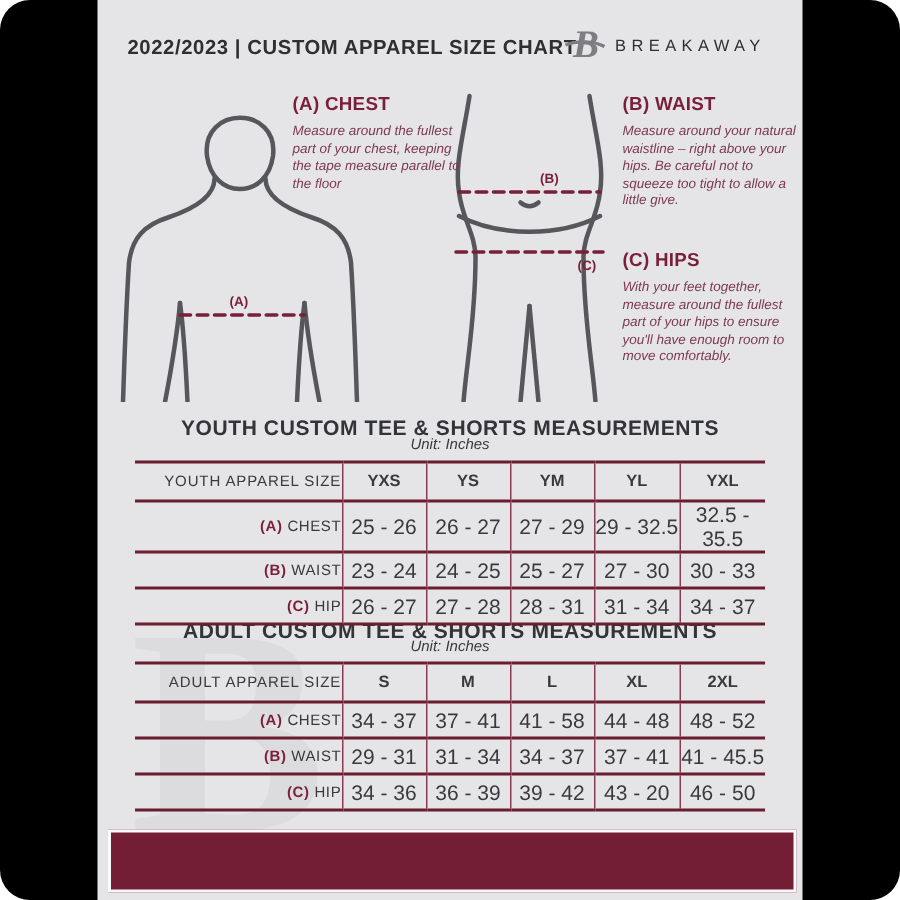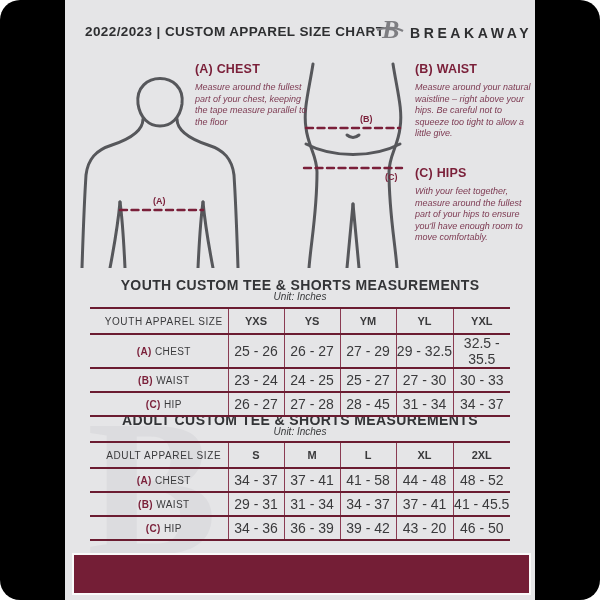--- a/index.html
+++ b/index.html
@@ -11,7 +11,7 @@
   .hdr-title{position:absolute;left:20px;top:24px;font-size:13.5px;font-weight:bold;
              color:#2e2f31;letter-spacing:.4px;white-space:nowrap;}
   .logo{position:absolute;left:310px;top:13px;width:30px;height:32px;}
-  .brand{position:absolute;left:345px;top:25px;font-size:14px;font-weight:bold;
+  .brand{position:absolute;left:345px;top:25px;font-size:11px;font-weight:normal;
          color:#2e2f31;letter-spacing:3.6px;white-space:nowrap;}
 
   

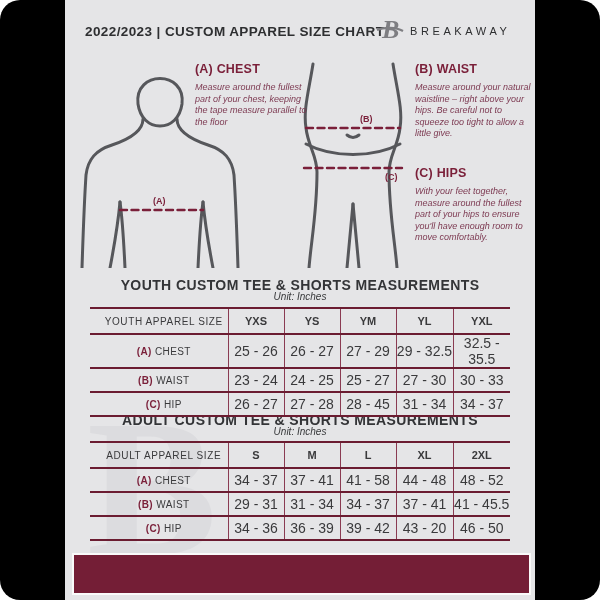--- a/index.html
+++ b/index.html
@@ -40,7 +40,7 @@
   table.size td + td{border-left:1.5px solid #8a3b52;}
   table.size tr{height:24px;}
   table.size tr.hd{height:26px;}
-  table.size td.lbl{text-align:center;padding-left:10px;font-size:10px;letter-spacing:.4px;}
+  table.size td.lbl{text-align:right;padding-left:10px;font-size:10px;letter-spacing:.4px;}
   table.size tr.hd td{font-weight:bold;font-size:11px;}
   table.size tr.hd td.lbl{font-weight:normal;font-size:10px;letter-spacing:.6px;}
   .pfx{color:#7a1f39;font-weight:bold;}

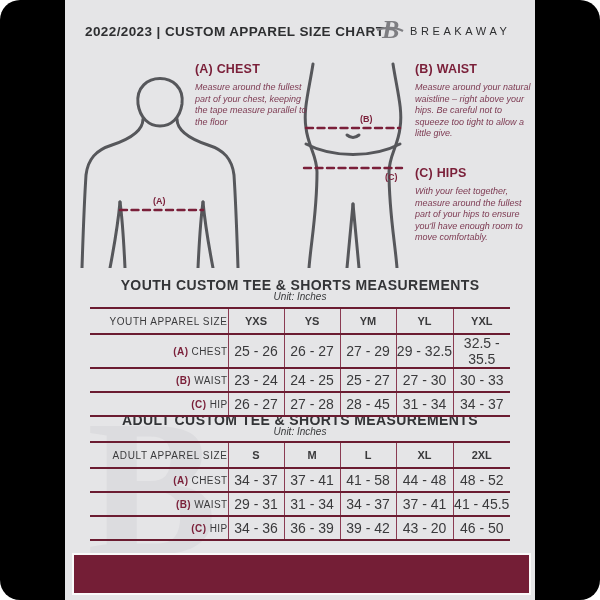--- a/index.html
+++ b/index.html
@@ -145,7 +145,7 @@
           <span class="pfx">(C)</span> <span>HIP</span></td>
         <td>26 - 27</td>
         <td>27 - 28</td>
-        <td>28 - 45</td>
+        <td>28 - 31</td>
         <td>31 - 34</td>
         <td>34 - 37</td>
       </tr>

